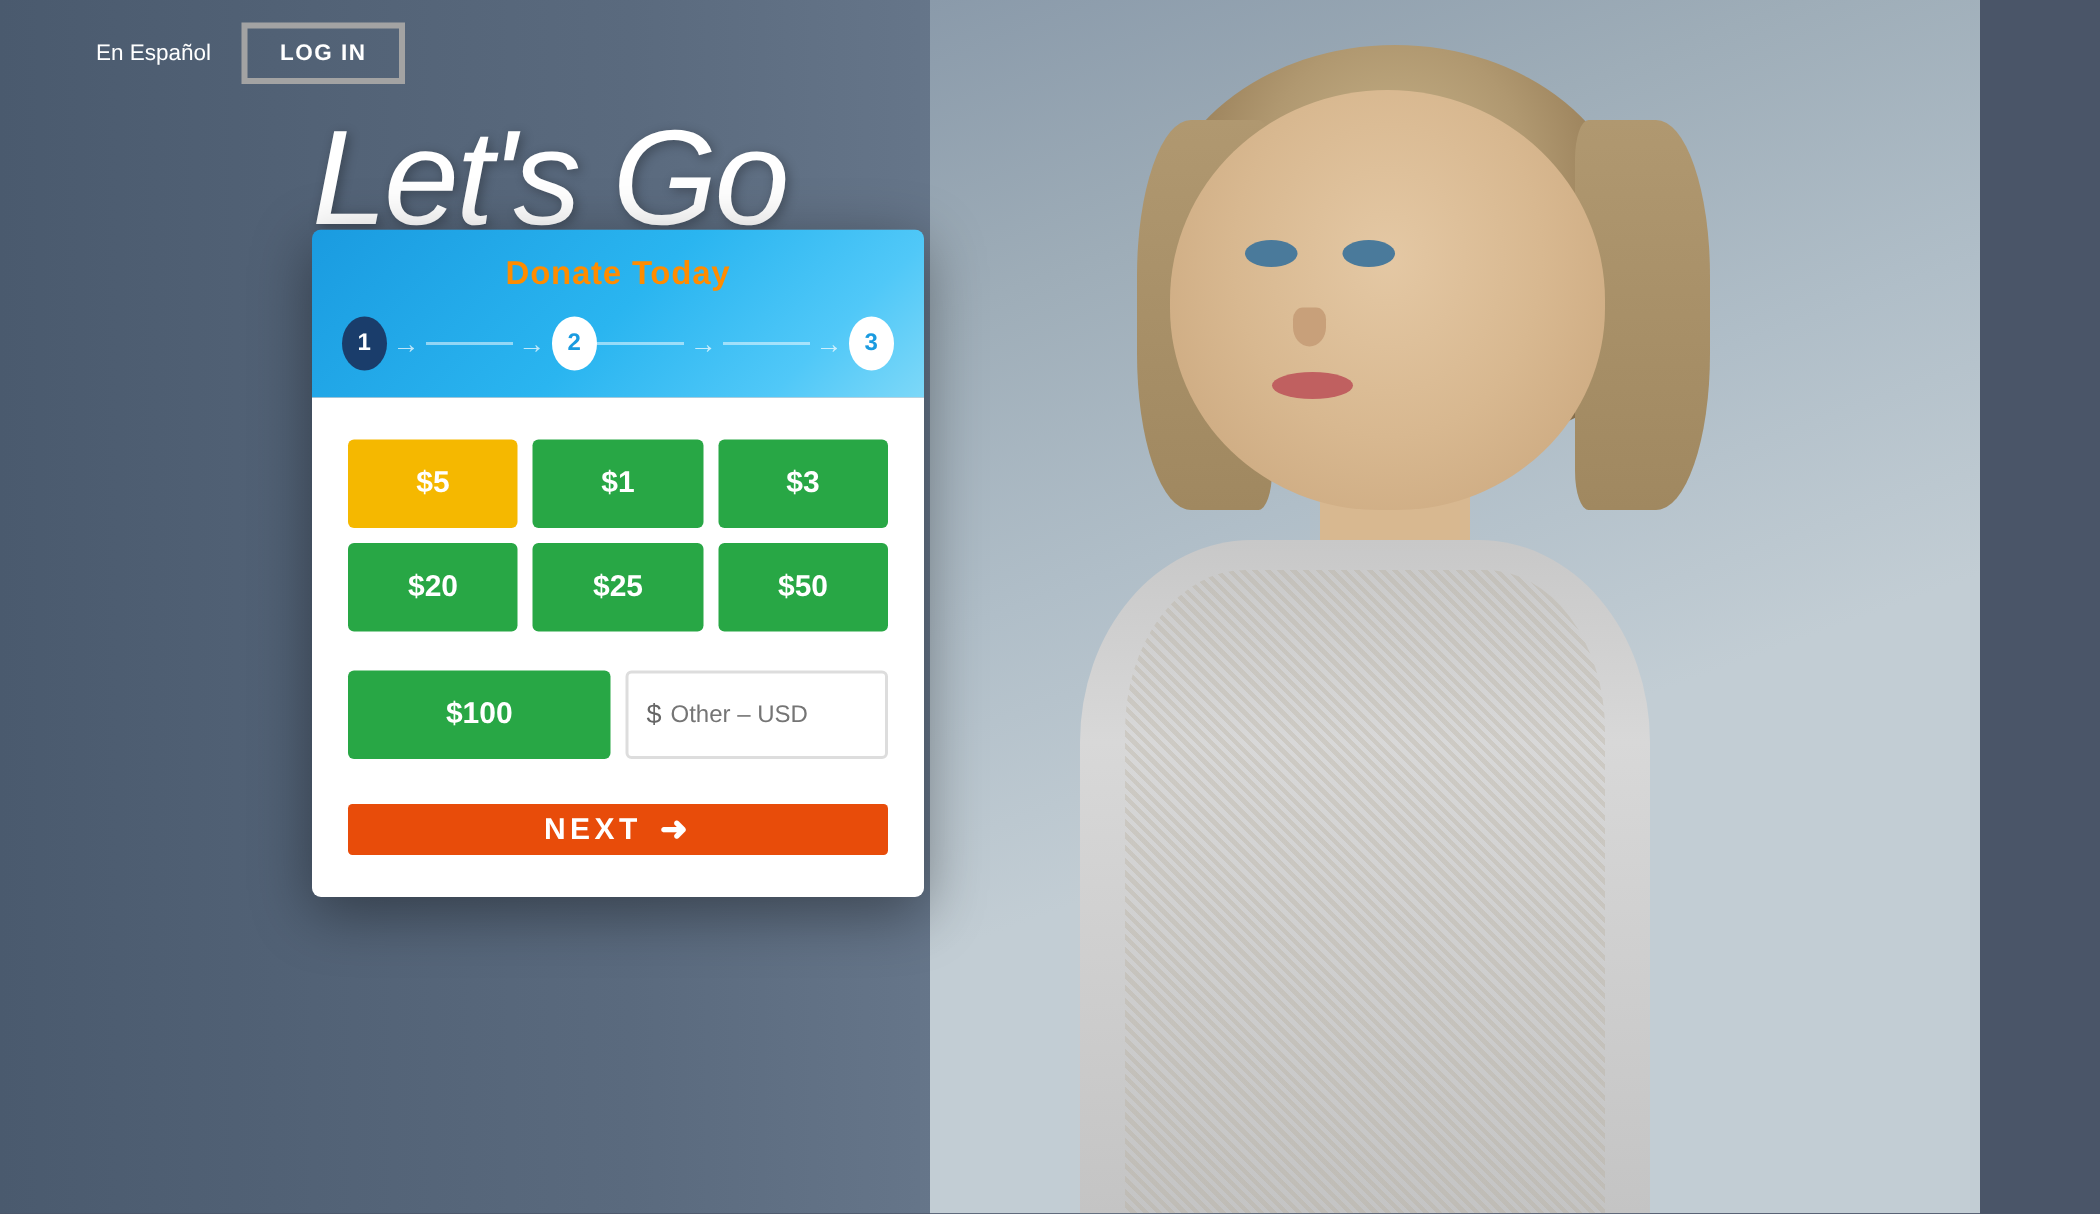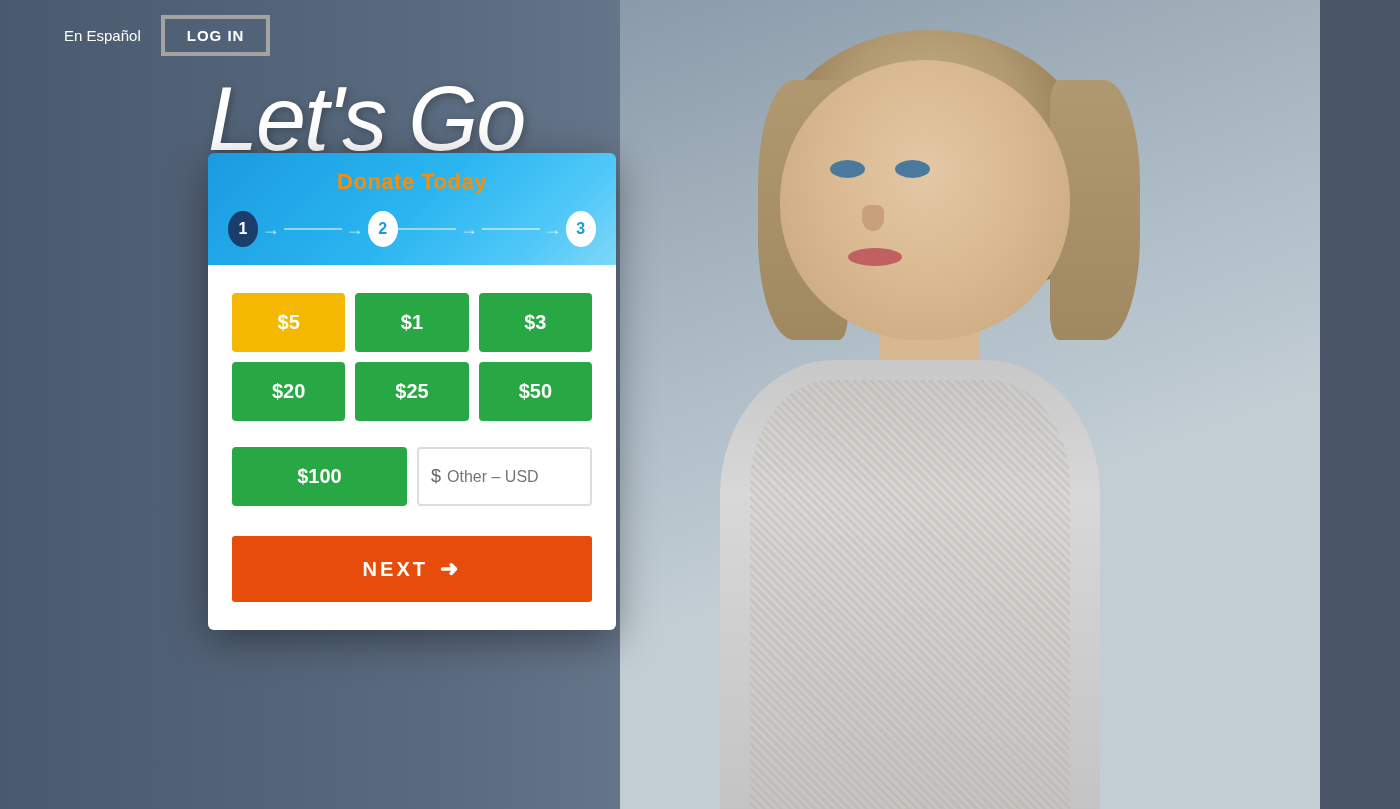--- a/index.html
+++ b/index.html
@@ -234,7 +234,7 @@
       background: #e84c0a;
       color: white;
       border: none;
-      padding: 20px;
+      padding: 4px;
       font-size: 20px;
       font-weight: bold;
       letter-spacing: 3px;

